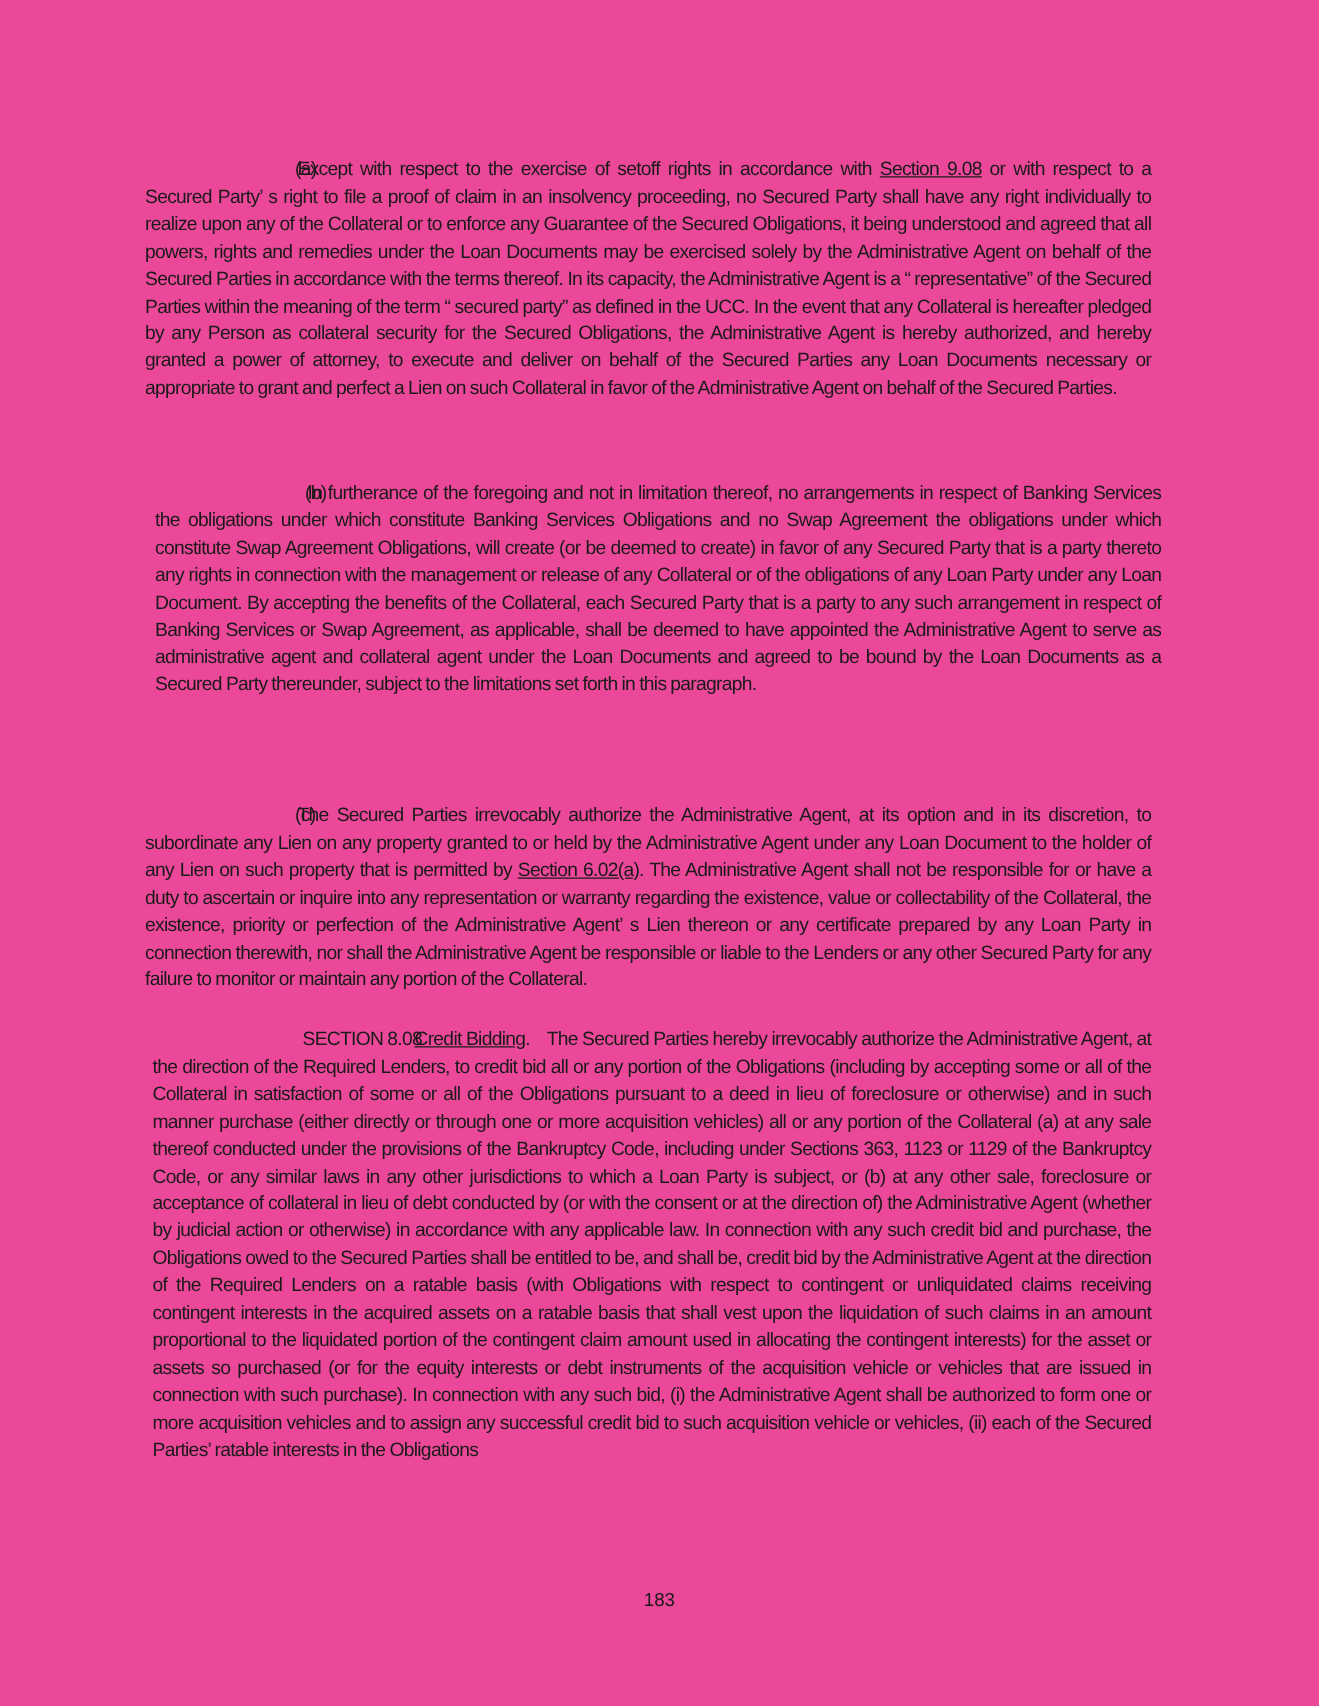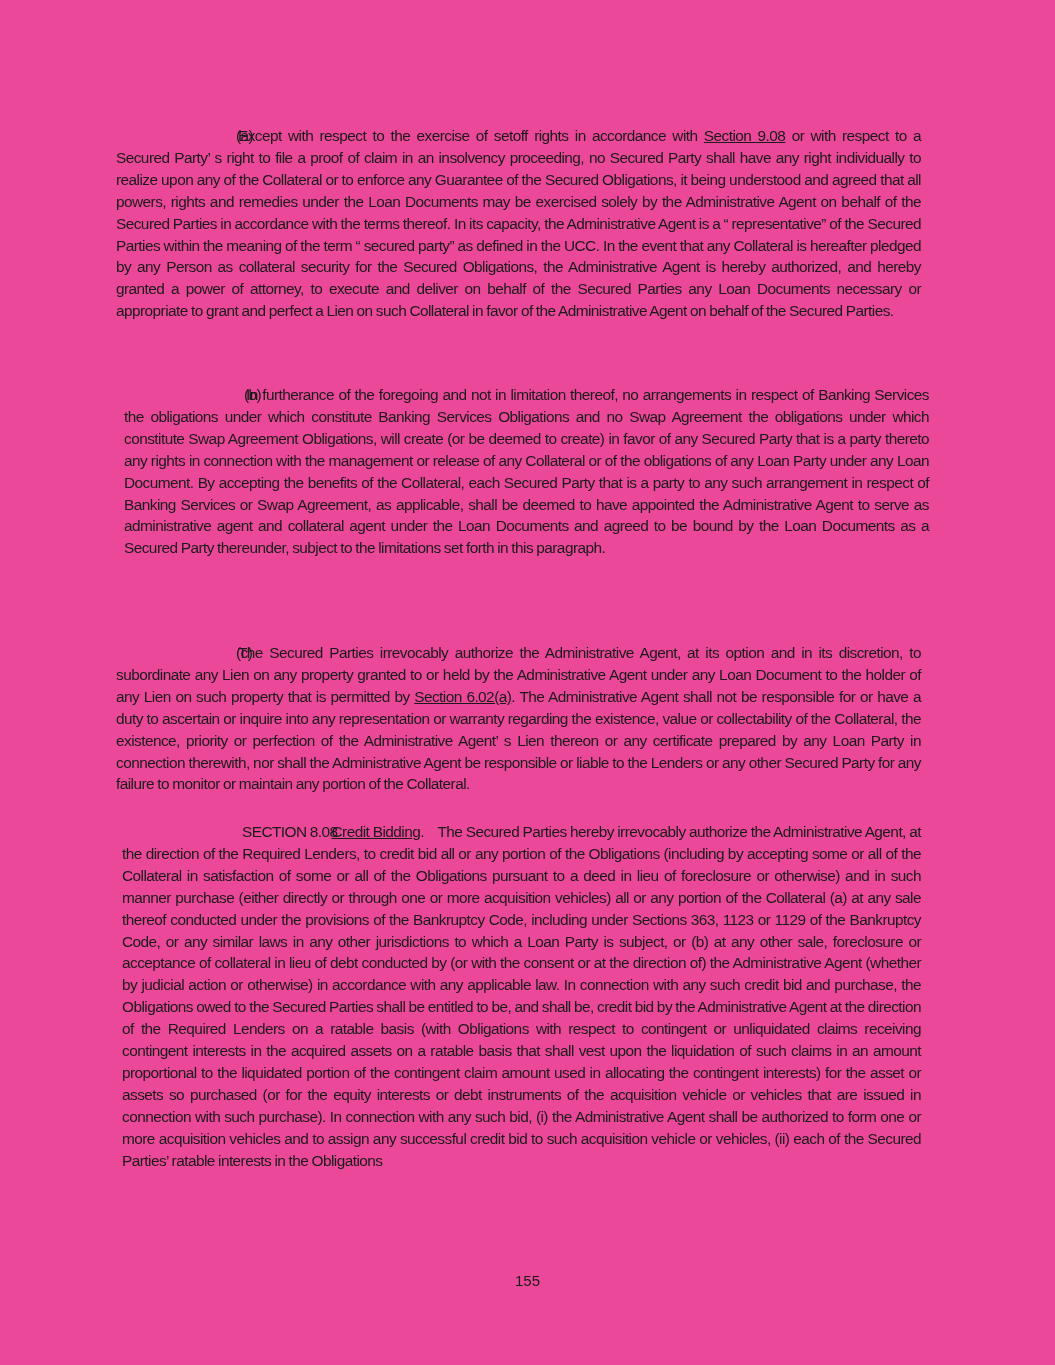--- a/index.html
+++ b/index.html
@@ -53,7 +53,7 @@
     <span class="first"><span class="sec-num">SECTION 8.08</span><span class="u">Credit Bidding</span><span>.</span>&nbsp;&nbsp;&nbsp; <span>The Secured Parties hereby irrevocably authorize the Administrative Agent, at the direction of the Required Lenders, to credit bid all or any portion of the Obligations (including by accepting some or all of the Collateral in satisfaction of some or all of the Obligations pursuant to a deed in lieu of foreclosure or otherwise) and in such manner purchase (either directly or through one or more acquisition vehicles) all or any portion of the Collateral (a) at any sale thereof conducted under the provisions of the Bankruptcy Code, including under Sections 363, 1123 or 1129 of the Bankruptcy Code, or any similar laws in any other jurisdictions to which a Loan Party is subject, or (b) at any other sale, foreclosure or acceptance of collateral in lieu of debt conducted by (or with the consent or at the direction of) the Administrative Agent (whether by judicial action or otherwise) in accordance with any applicable law. In connection with any such credit bid and purchase, the Obligations owed to the Secured Parties shall be entitled to be, and shall be, credit bid by the Administrative Agent at the direction of the Required Lenders on a ratable basis (with Obligations with respect to contingent or unliquidated claims receiving contingent interests in the acquired assets on a ratable basis that shall vest upon the liquidation of such claims in an amount proportional to the liquidated portion of the contingent claim amount used in allocating the contingent interests) for the asset or assets so purchased (or for the equity interests or debt instruments of the acquisition vehicle or vehicles that are issued in connection with such purchase). In connection with any such bid, (i) the Administrative Agent shall be authorized to form one or more acquisition vehicles and to assign any successful credit bid to such acquisition vehicle or vehicles, (ii) each of the Secured Parties’  ratable interests in the Obligations</span></span>
   </div>
 
-  <div class="page-num">155</div>
+  <div class="page-num">183</div>
 </div>
 
 </body></html>

